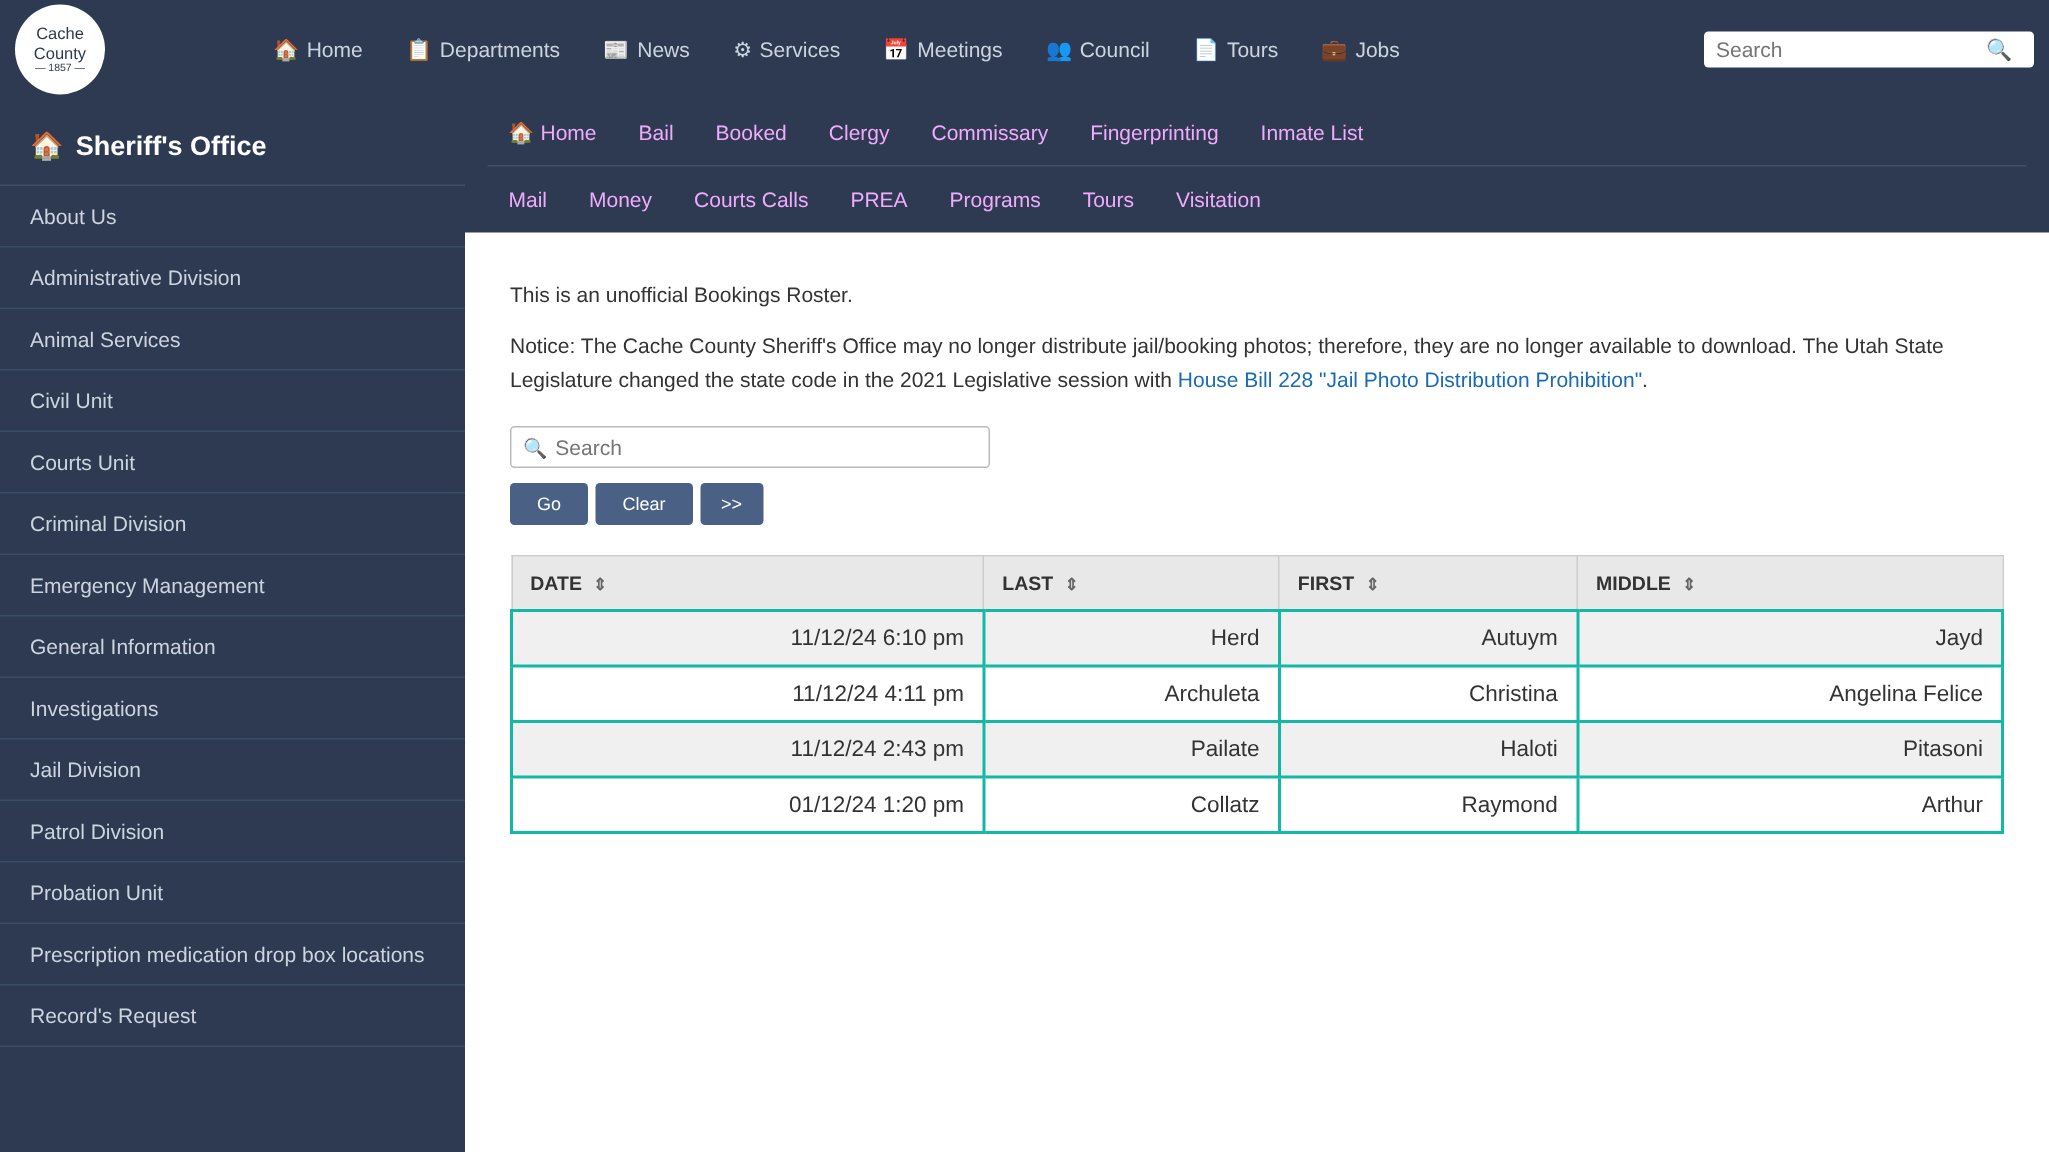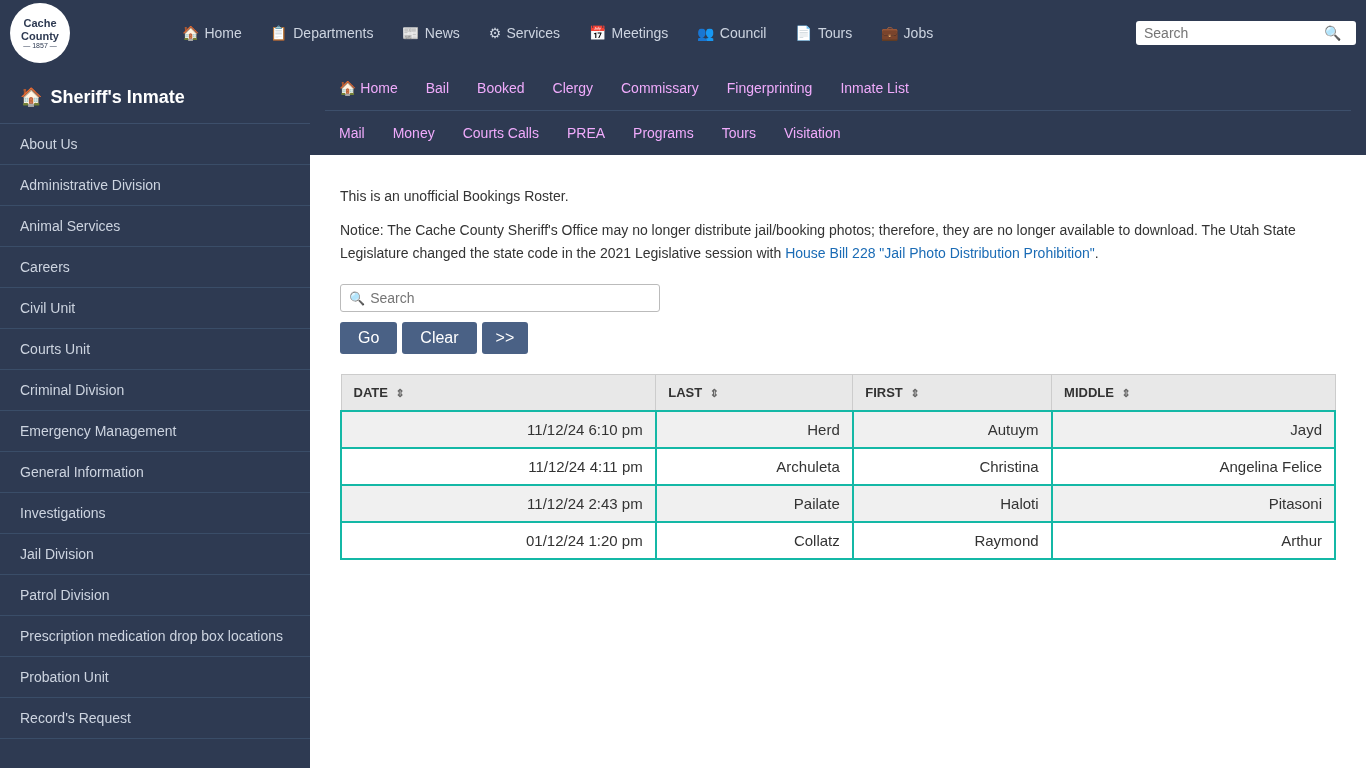--- a/index.html
+++ b/index.html
@@ -30,7 +30,7 @@
       flex-direction: column;
       overflow: hidden;
     }
-    .logo-text-top { font-size: 11px; font-weight: bold; color: #2e3a52; line-height: 1.1; }
+    .logo-text-top { font-size: 11px; font-weight: normal; color: #2e3a52; line-height: 1.1; }
     .logo-year { font-size: 7px; color: #2e3a52; }
     .nav-links {
       display: flex;

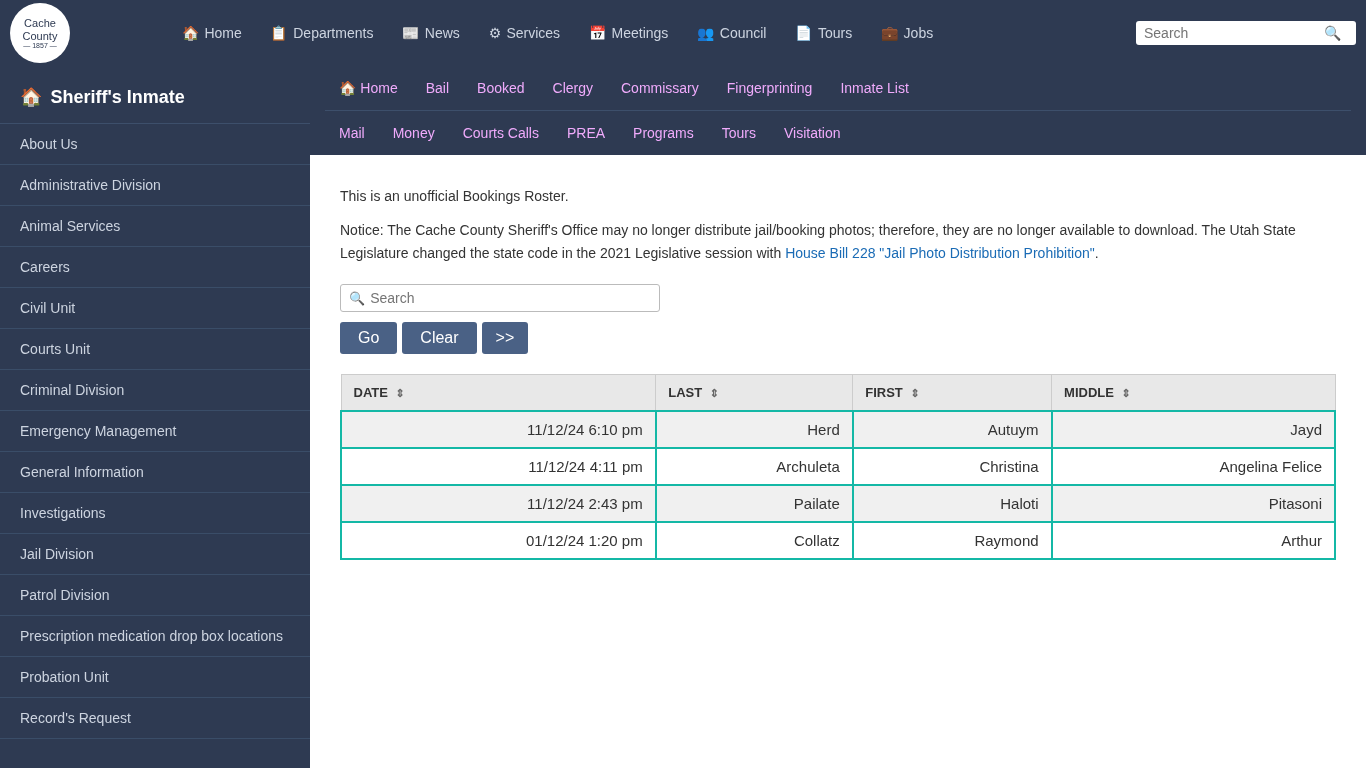--- a/index.html
+++ b/index.html
@@ -278,7 +278,7 @@
   <aside class="sidebar">
     <div class="sidebar-title">
       <span>🏠</span>
-      <span>Sheriff's Inmate</span>
+      <span>Sheriff's Office</span>
     </div>
     <ul class="sidebar-nav">
       <li>

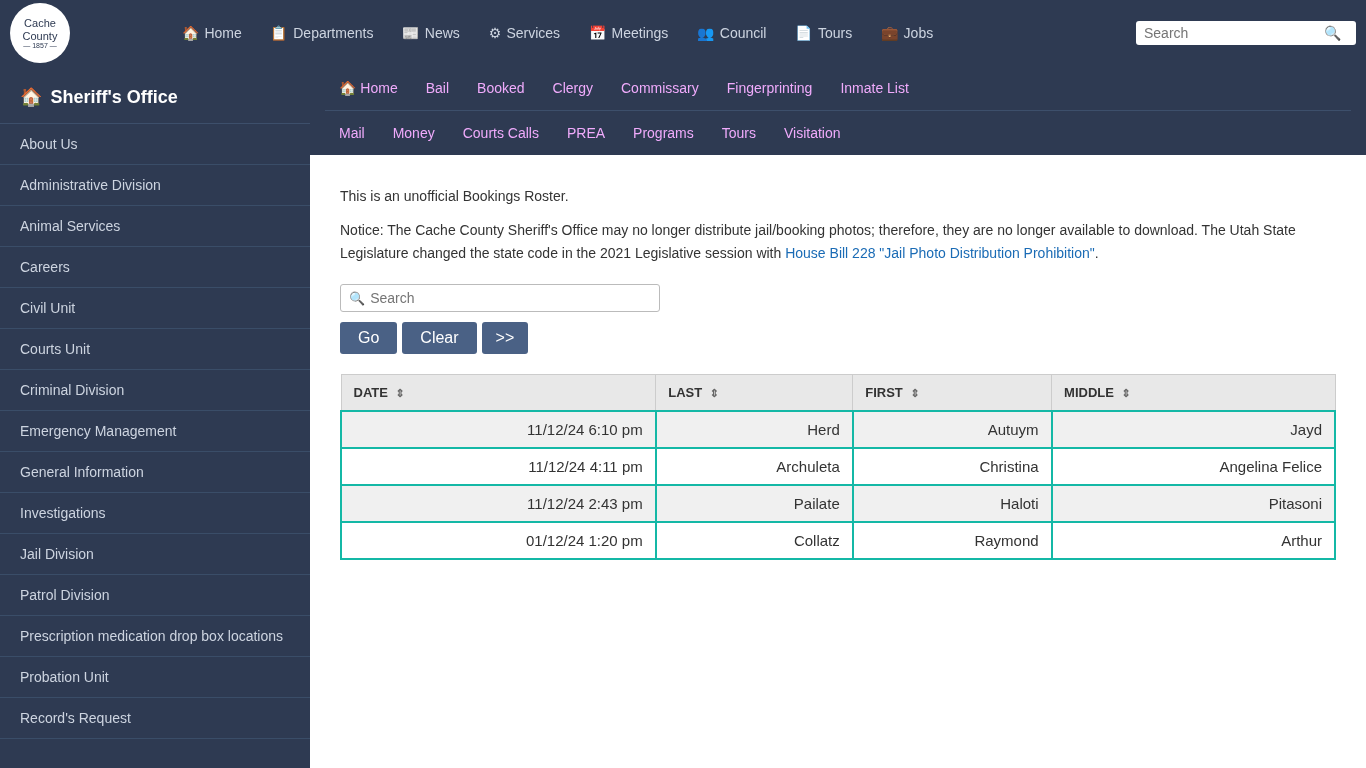--- a/index.html
+++ b/index.html
@@ -289,9 +289,6 @@
         </li>
       <li>
           <a>Animal Services</a>
-        </li>
-      <li>
-          <a>Careers</a>
         </li>
       <li>
           <a>Civil Unit</a>

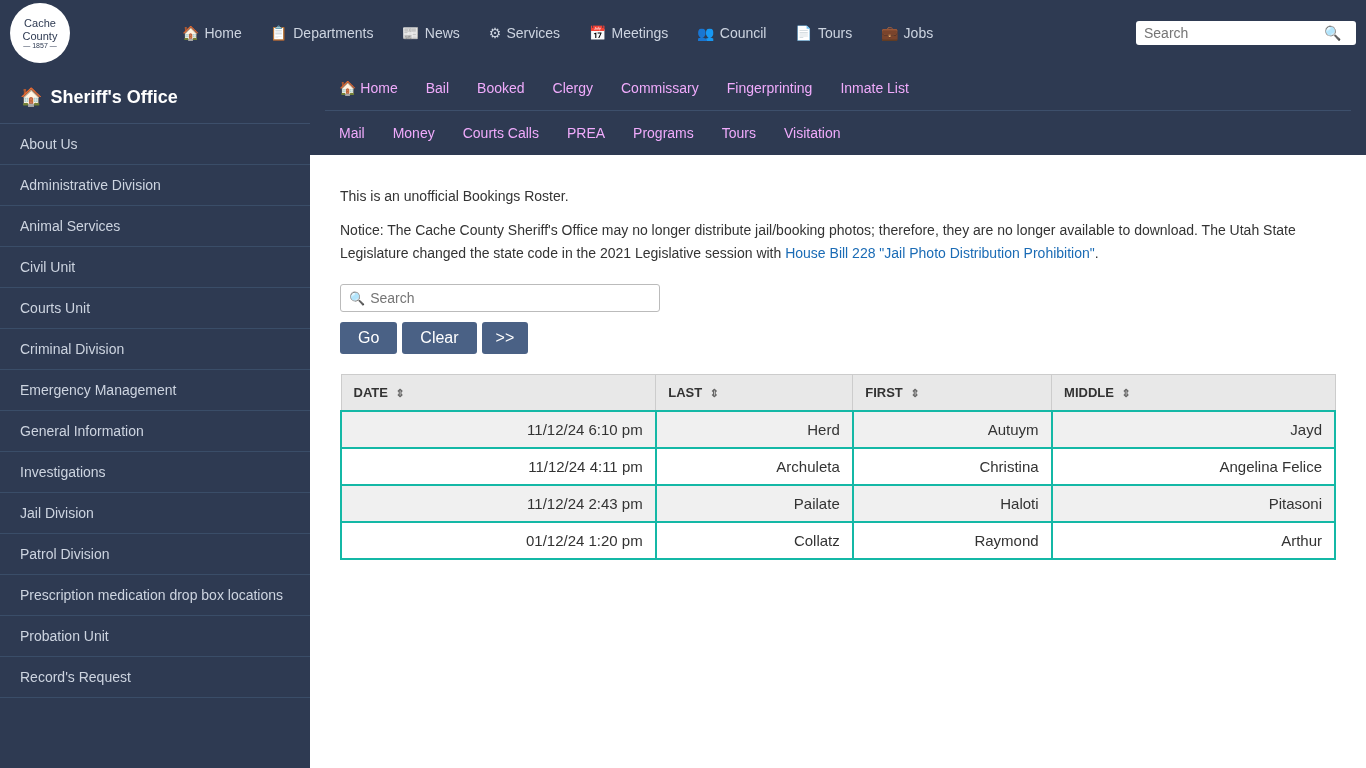--- a/index.html
+++ b/index.html
@@ -172,7 +172,7 @@
     }
     .btn {
       padding: 7px 18px;
-      font-size: 16px;
+      font-size: 12px;
       border: none;
       border-radius: 3px;
       cursor: pointer;

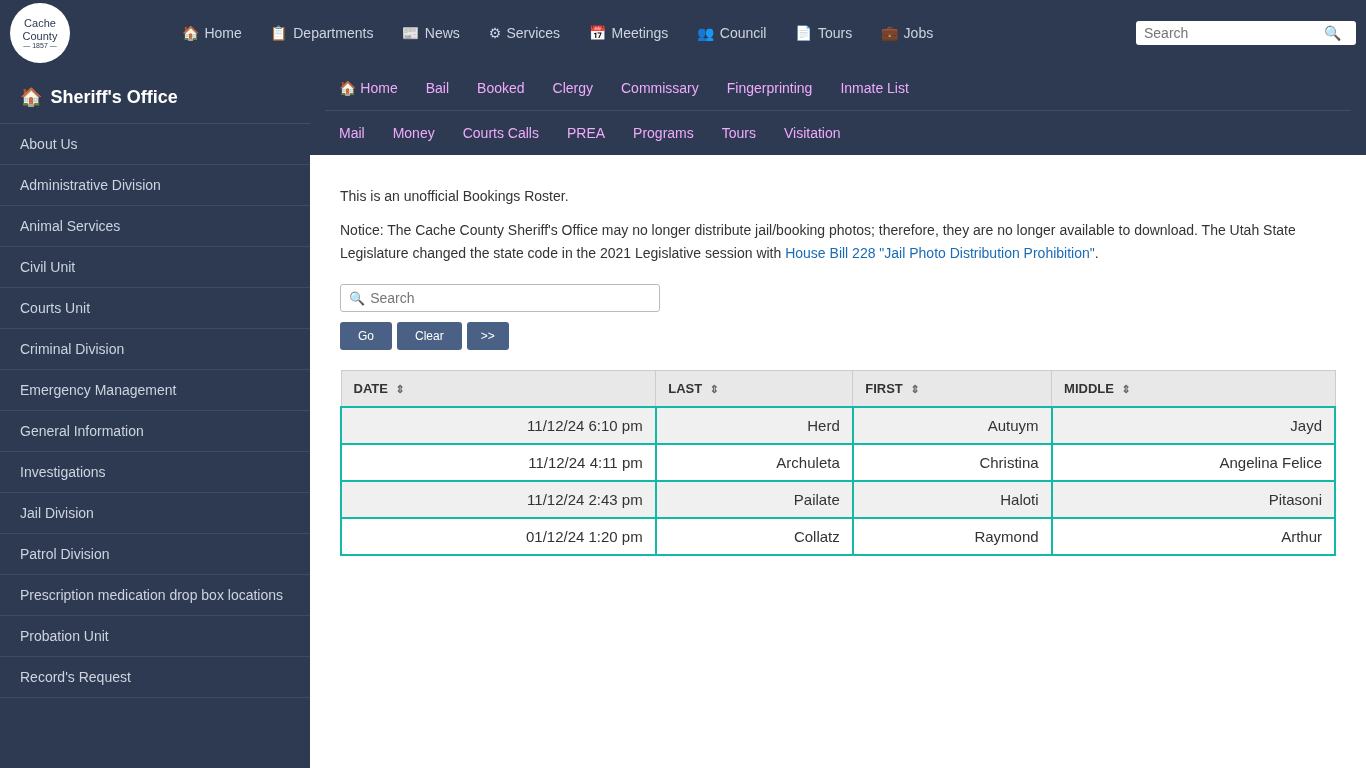--- a/index.html
+++ b/index.html
@@ -315,10 +315,10 @@
           <a>Patrol Division</a>
         </li>
       <li>
+          <a>Probation Unit</a>
+        </li>
+      <li>
           <a>Prescription medication drop box locations</a>
-        </li>
-      <li>
-          <a>Probation Unit</a>
         </li>
       <li>
           <a>Record's Request</a>

